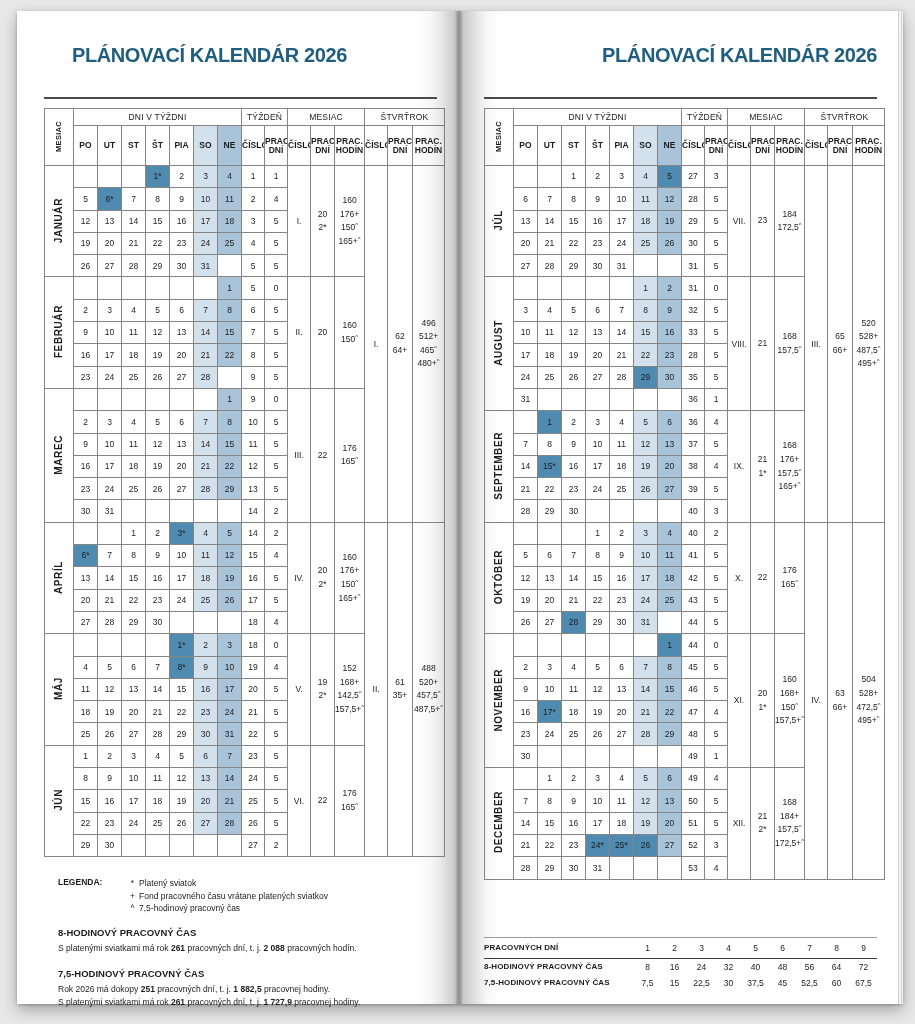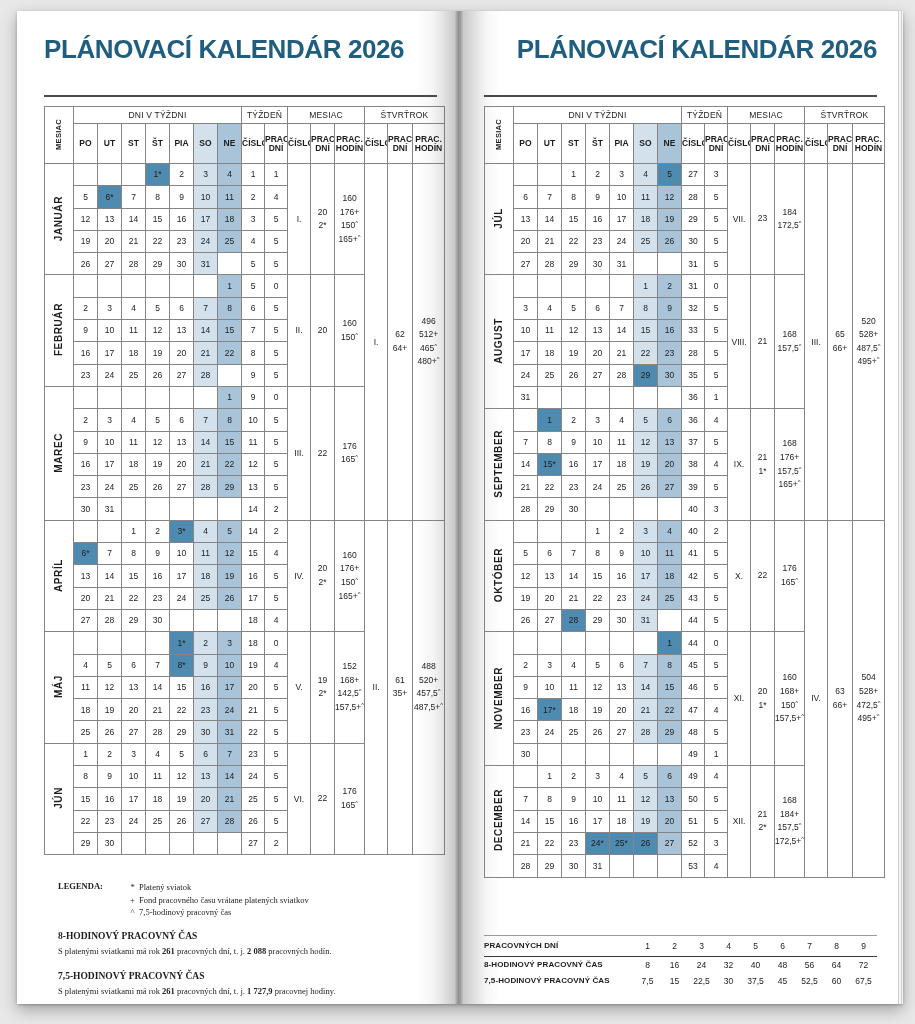--- a/index.html
+++ b/index.html
@@ -18,7 +18,7 @@
   .inner{position:relative;box-sizing:border-box;height:100%;}
   .page.left .inner{margin:0 23px 0 27px;}
   .page.right .inner{margin:0 26px 0 24px;}
-  .title{padding-top:23px;font-size:26px;font-weight:bold;letter-spacing:-.4px;color:#1f5e7e;}
+  .title{padding-top:33px;font-size:20px;font-weight:bold;letter-spacing:-.4px;color:#1f5e7e;margin-left:28px;}
   .page.right .title{text-align:right;}
   .rule{margin-top:30px;border-top:2px solid #4a4a4a;}
 

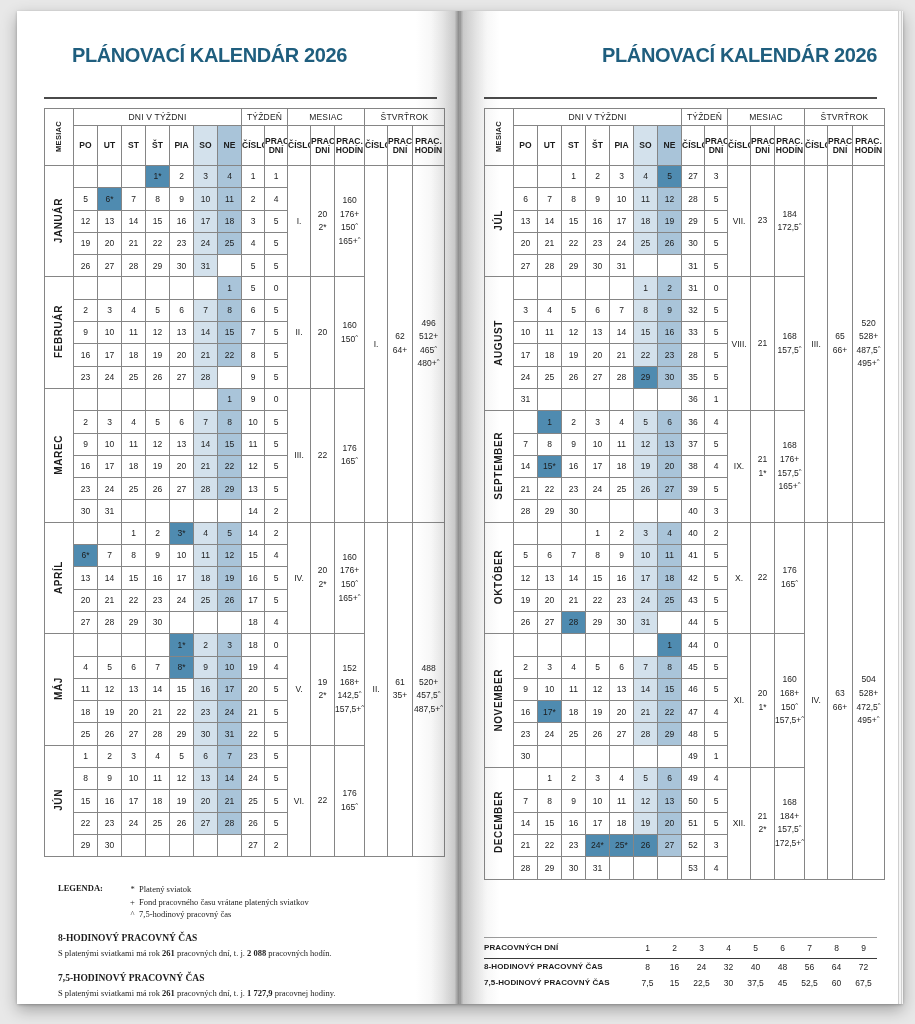--- a/index.html
+++ b/index.html
@@ -43,7 +43,7 @@
   td.stats .ln{line-height:1.6;}
   .caret{font-size:70%;vertical-align:30%;}
 
-  .legend{margin-top:26px;font-size:8.5px;font-family:Liberation Serif, serif;}
+  .legend{margin-top:20px;font-size:8.5px;}
   .legend-row{display:flex;}
   .legend-label{width:82px;font-weight:bold;padding-left:14px;box-sizing:border-box;}
   .legend-items{flex:1;}

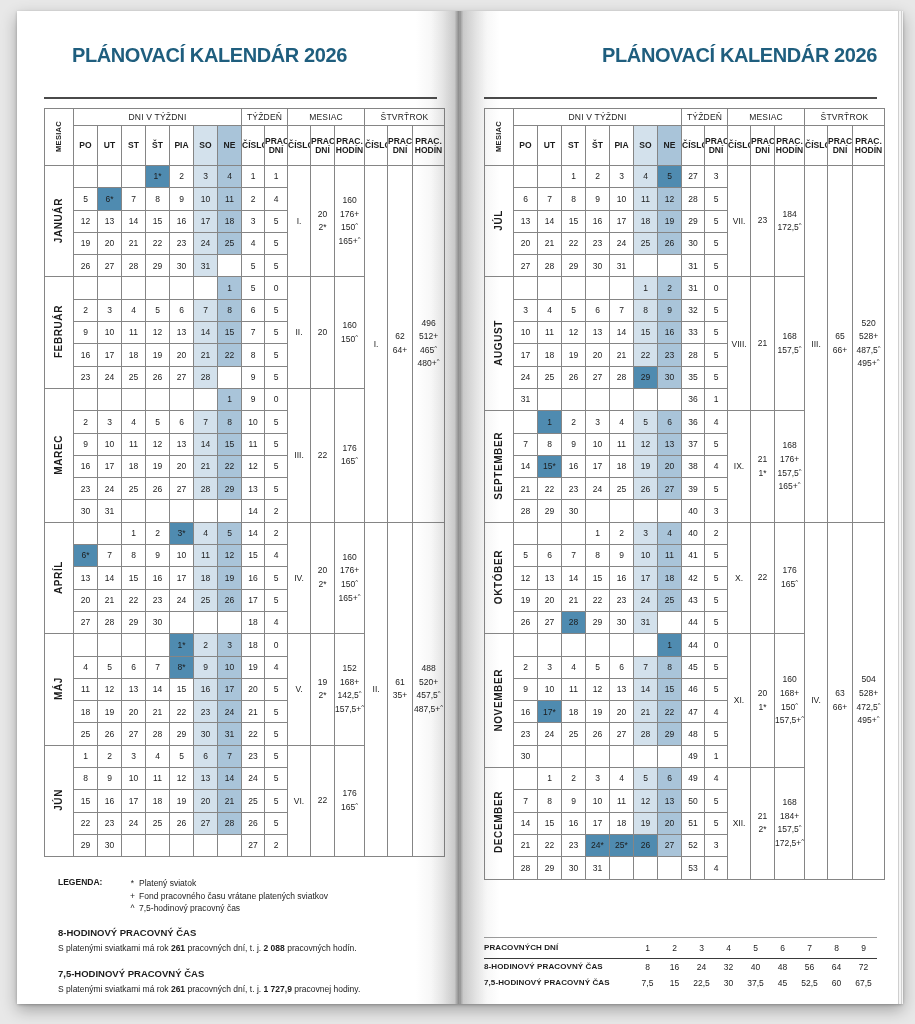--- a/index.html
+++ b/index.html
@@ -560,6 +560,7 @@
             </div>
             <div class="wt">
               <div class="wt-title">7,5-HODINOVÝ PRACOVNÝ ČAS</div>
+              <div class="wt-line">Rok 2026 má dokopy <b>251</b> pracovných dní, t. j. <b>1 882,5</b> pracovnej hodiny.</div>
               <div class="wt-line">S platenými sviatkami má rok <b>261</b> pracovných dní, t. j. <b>1 727,9</b> pracovnej hodiny.</div>
             </div>
           </div>

